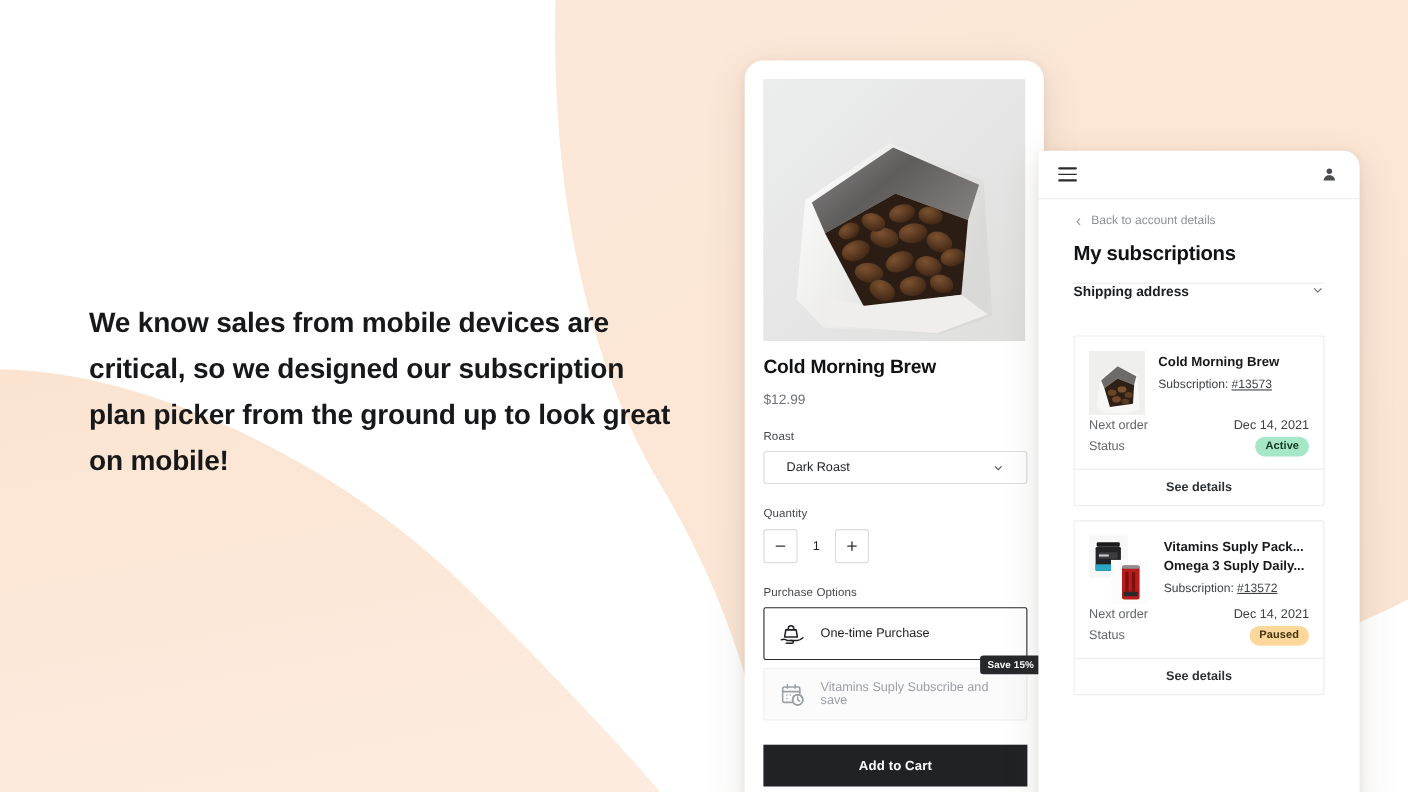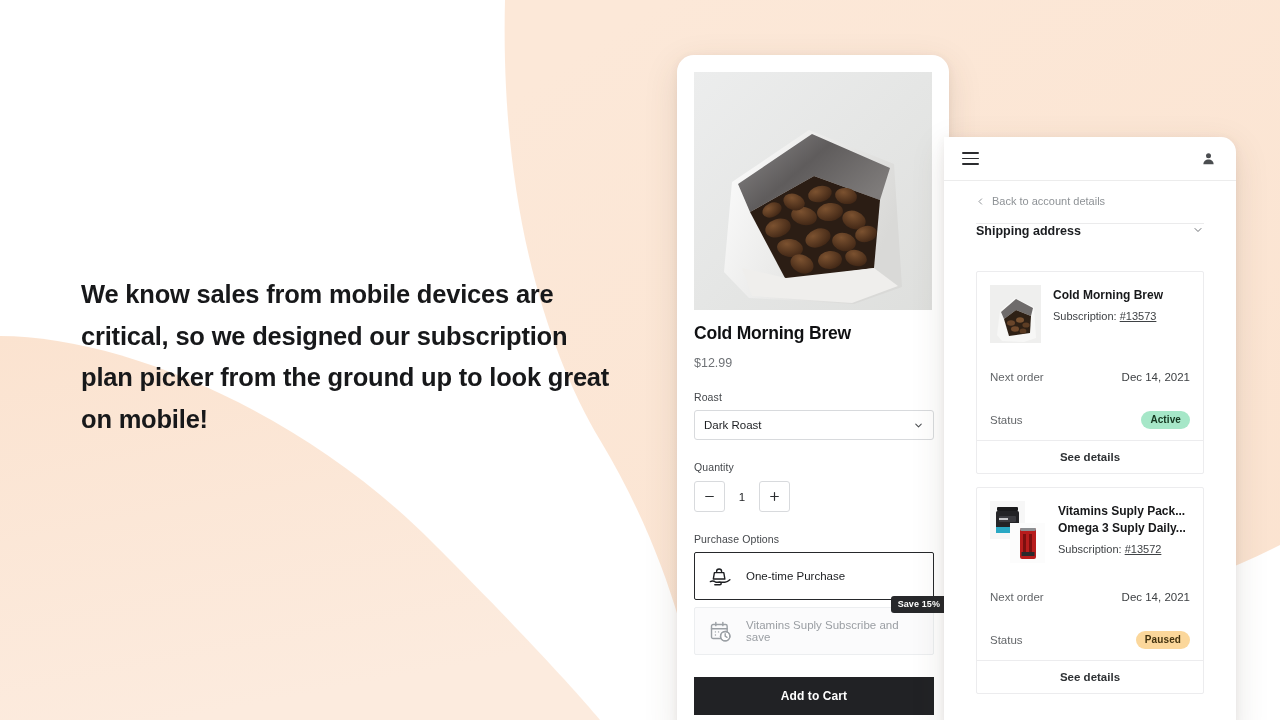--- a/index.html
+++ b/index.html
@@ -503,6 +503,7 @@
       <span>Back to account details</span>
     </div>
 
+    <div class="subs-title">My subscriptions</div>
 
     <div class="accordion-row first">
       <span>Shipping address</span>

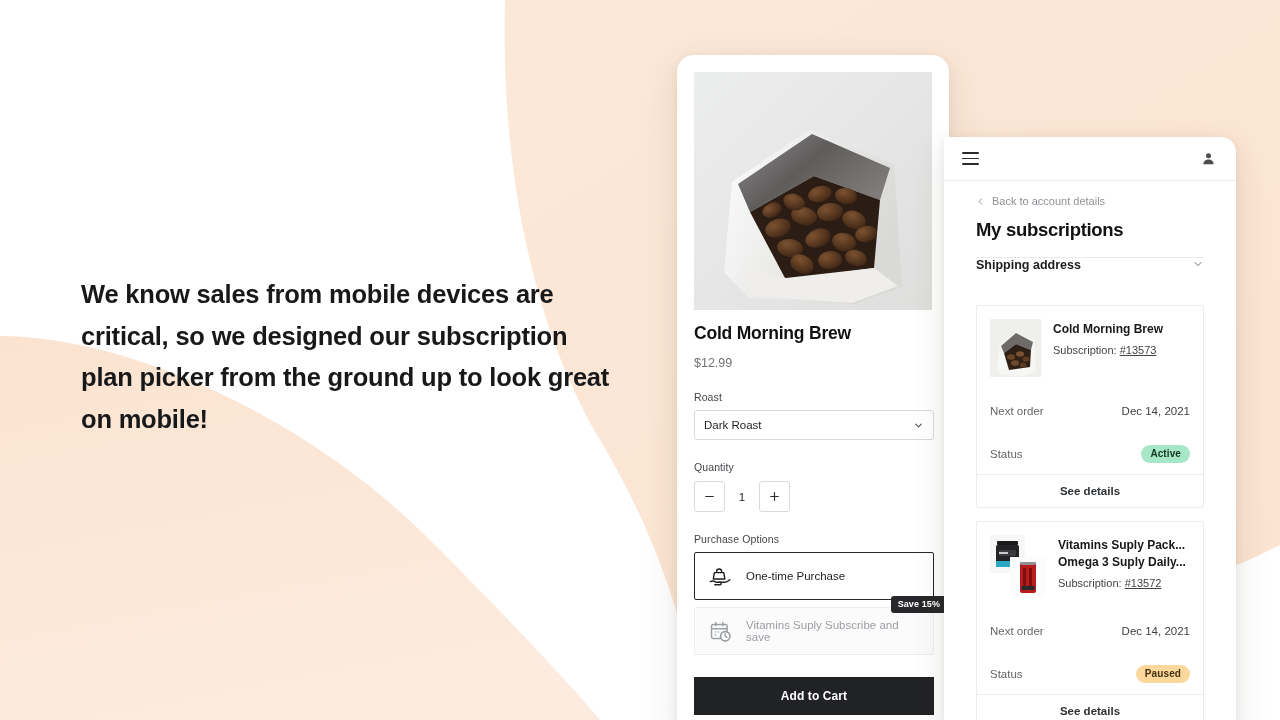--- a/index.html
+++ b/index.html
@@ -305,7 +305,7 @@
     display: flex;
     align-items: center;
     justify-content: space-between;
-    margin-top: 28px;
+    margin-top: 4px;
     font-size: 11.5px;
   }
   .kv-key { color: #636669; }

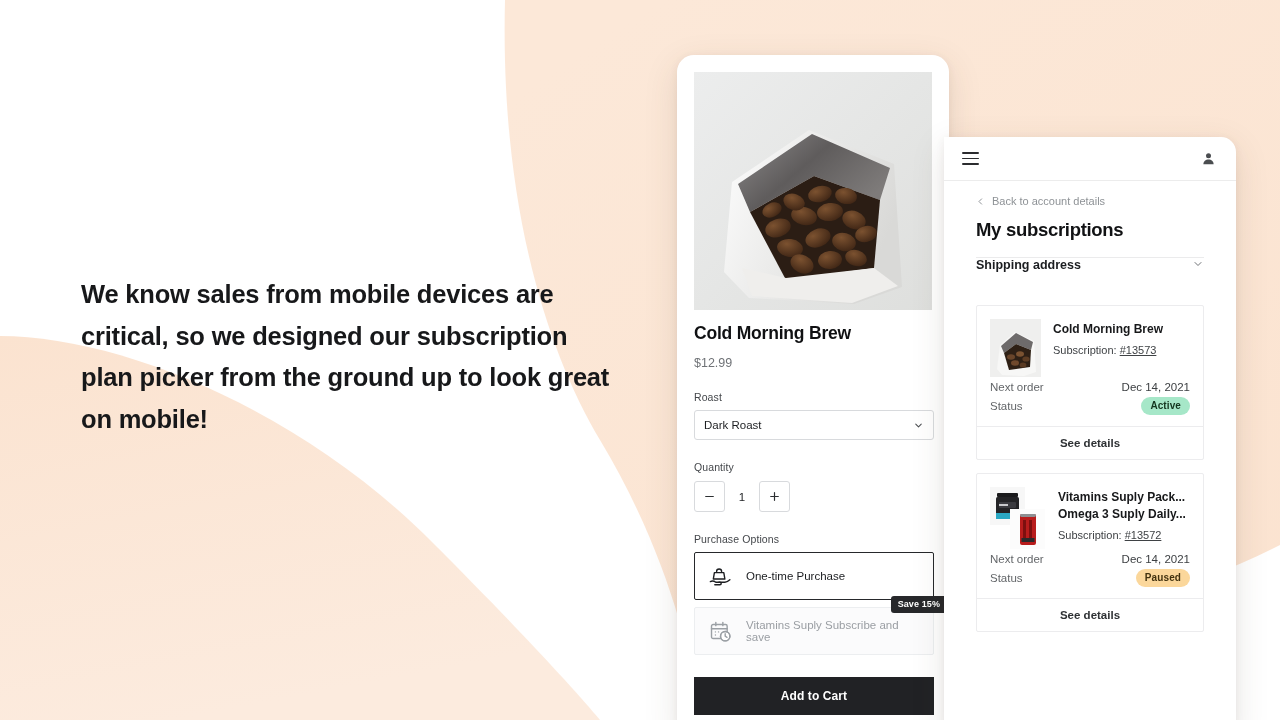--- a/index.html
+++ b/index.html
@@ -115,7 +115,7 @@
     border-radius: 3px;
     display: flex;
     align-items: center;
-    padding: 0 9px;
+    padding: 0 20px;
     background: #fff;
   }
   .select-value {

